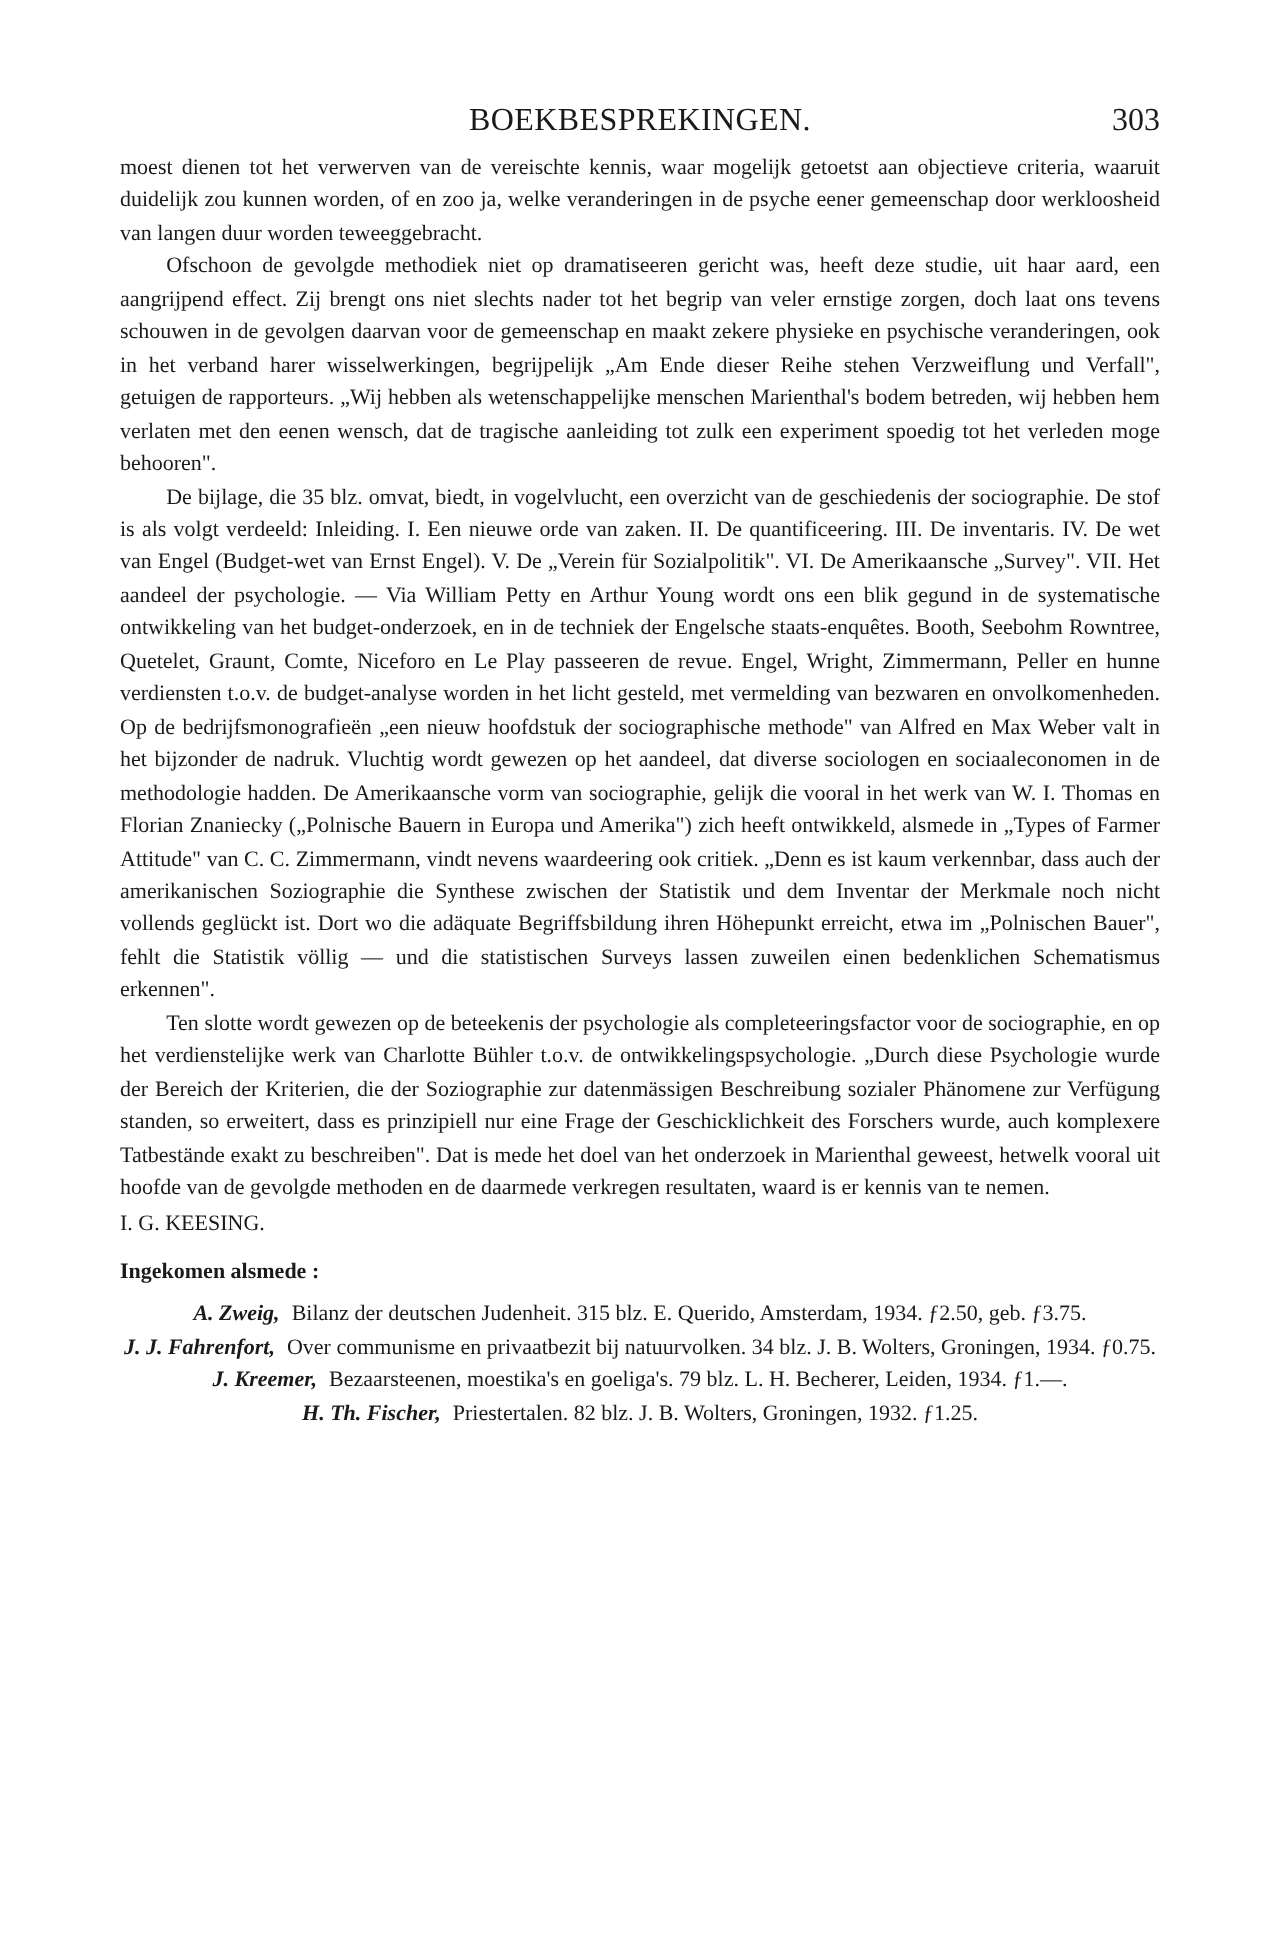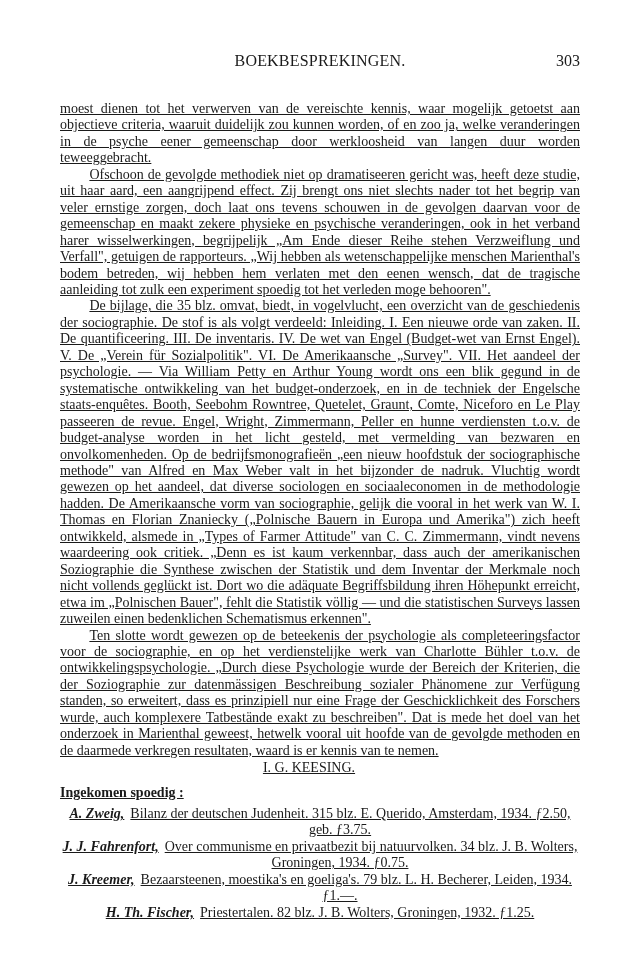--- a/index.html
+++ b/index.html
@@ -14,9 +14,9 @@
     .header .title { position: absolute; left: 0; right: 0; text-align: center; letter-spacing: 0.2px; }
     .header .pageno { position: absolute; right: 0; top: 0; }
     .body {
-      position: absolute; top: 101px; left: 60px; width: 520px;
-      font-size: 14px; line-height: 16.45px;
-      text-align: justify; hyphens: manual; text-decoration: underline;
+      position: absolute; top: 76px; left: 60px; width: 520px;
+      font-size: 11px; line-height: 16.45px;
+      text-align: justify; hyphens: manual;
     }
     .body p { margin: 0; }
     .body p.indent { text-indent: 2.1em; }

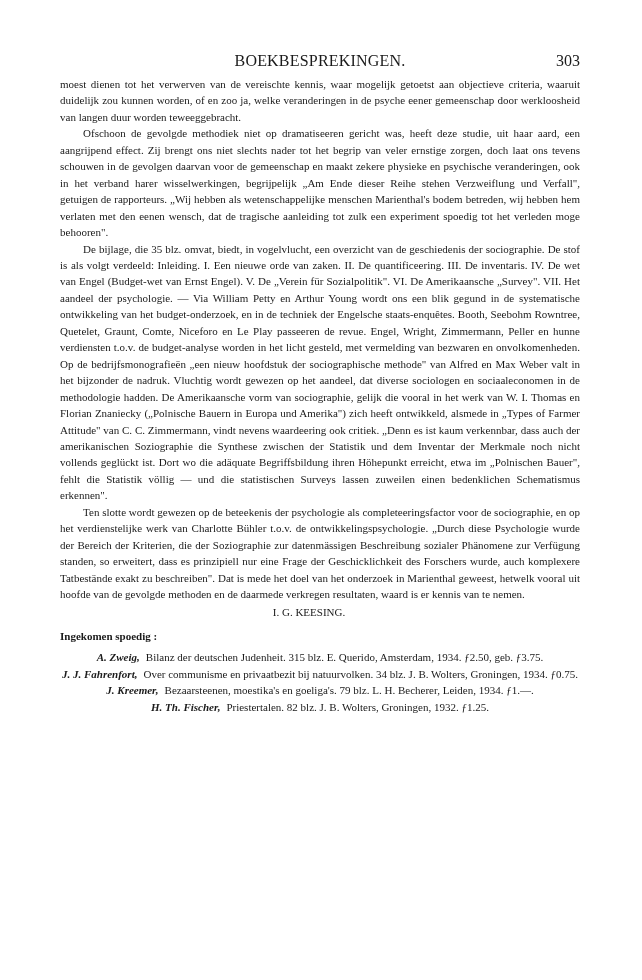--- a/index.html
+++ b/index.html
@@ -20,7 +20,7 @@
     }
     .body p { margin: 0; }
     .body p.indent { text-indent: 2.1em; }
-    .signature { text-align: center; padding-right: 22px; margin-top: 1px !important; }
+    .signature { text-align: left; padding-right: 22px; margin-top: 1px !important; }
     .section-head { font-weight: bold; margin-top: 8px !important; margin-bottom: 5px !important; }
     .books { margin: 0; padding: 0; list-style: none; }
     .books li { padding-left: 40px; text-indent: -40px; text-align: center; }

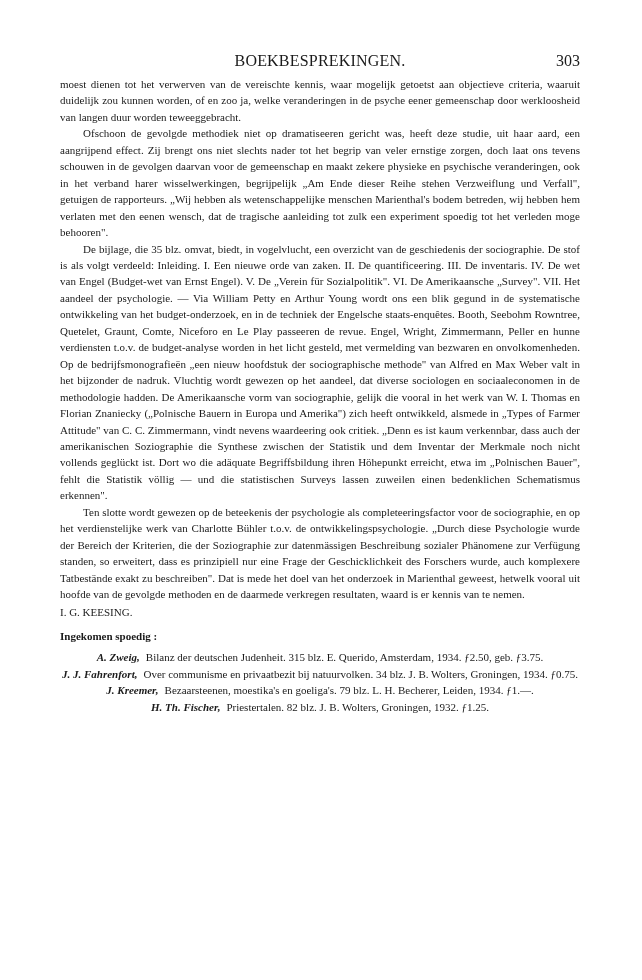--- a/index.html
+++ b/index.html
@@ -41,7 +41,7 @@
   <p class="indent">Ten slotte wordt gewezen op de beteekenis der psychologie als completee­ringsfactor voor de sociographie, en op het verdienstelijke werk van Charlotte Bühler t.o.v. de ontwikkelingspsychologie. „Durch diese Psychologie wurde der Bereich der Kriterien, die der Soziographie zur datenmässigen Beschreibung sozialer Phänomene zur Verfügung standen, so erweitert, dass es prinzipiell nur eine Frage der Geschicklichkeit des Forschers wurde, auch komplexere Tat­bestände exakt zu beschreiben". Dat is mede het doel van het onderzoek in Marienthal geweest, hetwelk vooral uit hoofde van de gevolgde methoden en de daarmede verkregen resultaten, waard is er kennis van te nemen.</p>
   <p class="signature">I. G. KEESING.</p>
 
-  <p class="section-head">Ingekomen spoedig :</p>
+  <p class="section-head">Ingekomen alsmede :</p>
   <ul class="books">
     <li><span class="author">A. Zweig,</span><span>Bilanz der deutschen Judenheit. 315 blz. E. Querido, Amsterdam, 1934. ƒ2.50, geb. ƒ3.75.</span></li>
     <li><span class="author">J. J. Fahrenfort,</span><span>Over communisme en privaatbezit bij natuurvolken. 34 blz. J. B. Wolters, Groningen, 1934. ƒ0.75.</span></li>

